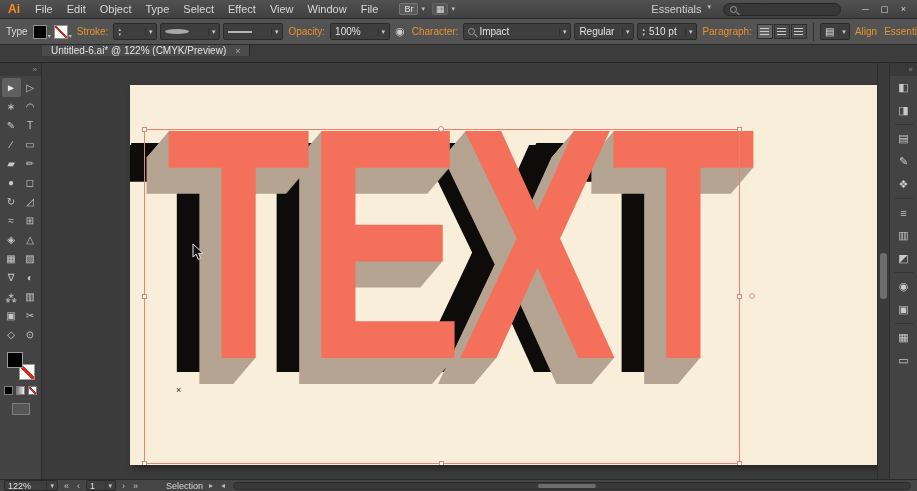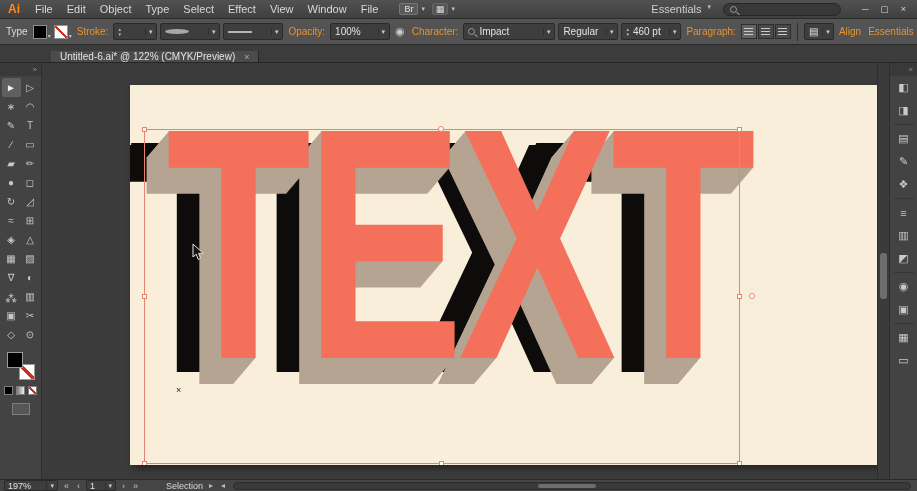--- a/index.html
+++ b/index.html
@@ -42,7 +42,7 @@
   .combo .arrow { margin-left:auto; font-size:7px; color:#c9c9c9; padding-left:3px; border-left:1px solid #303030; }
   .combo-val { white-space:nowrap; }
   .stepper { display:flex; flex-direction:column; font-size:5px; line-height:5px; color:#c0c0c0; }
-  .w44{width:44px}.w52{width:60px}.w64{width:60px}.w108{width:92px}.w30{width:30px}
+  .w44{width:44px}.w52{width:60px}.w64{width:60px}.w108{width:108px}.w30{width:30px}
   .wprofile { width:24px; height:5px; background:#a8a8a8; border-radius:50%; }
   .brushline { width:24px; height:2px; background:#b5b5b5; }
   .icon-circle { font-size:11px; color:#cccccc; padding:0 2px; }

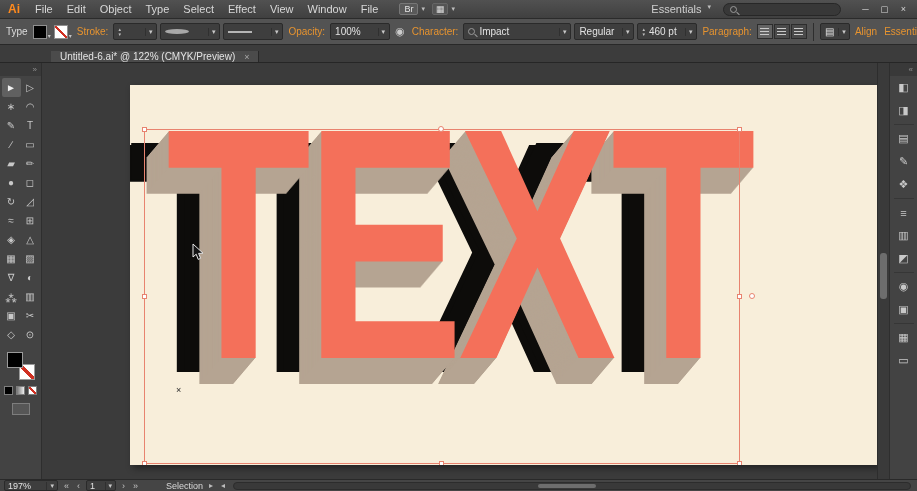--- a/index.html
+++ b/index.html
@@ -220,7 +220,7 @@
         <span>▴</span>
         <span>▾</span>
       </span>
-      <span class="combo-val">460 pt</span>
+      <span class="combo-val">510 pt</span>
       <span class="arrow">▾</span>
     </div>
 

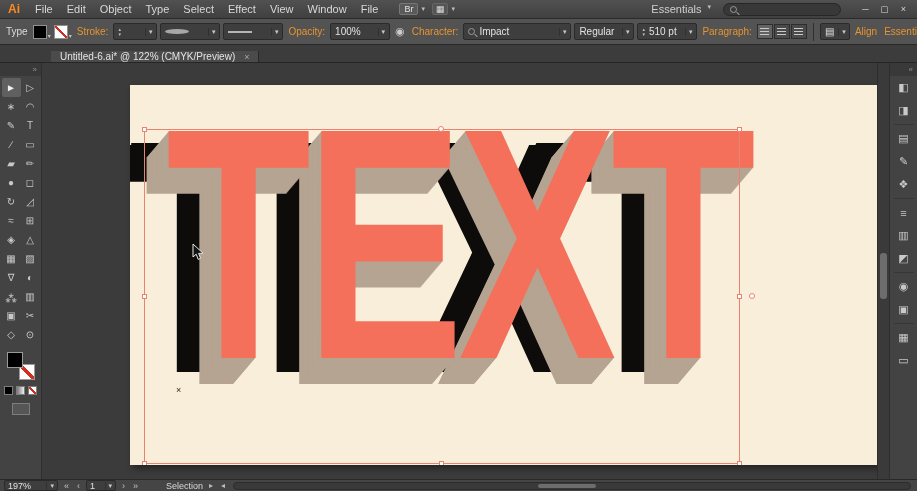--- a/index.html
+++ b/index.html
@@ -55,7 +55,7 @@
   .vsep { width:1px; height:18px; background:#2e2e2e; margin:0 3px; flex:0 0 auto; }
 
   
-  .tabbar { height:18px; background:#3c3c3c; border-bottom:1px solid #262626; display:flex; align-items:flex-end;gap:9px; }
+  .tabbar { height:18px; background:#3c3c3c; border-bottom:1px solid #262626; display:flex; align-items:flex-start; }
   .tabbar-left { width:42px; color:#8f8f8f; font-size:8px; display:flex; align-items:center; padding-left:5px; }
   .doc-tab { background:#4b4b4b; border-right:1px solid #282828; display:flex; align-items:center;
              padding:0 9px; gap:9px; font-size:10px; color:#e3e3e3; }

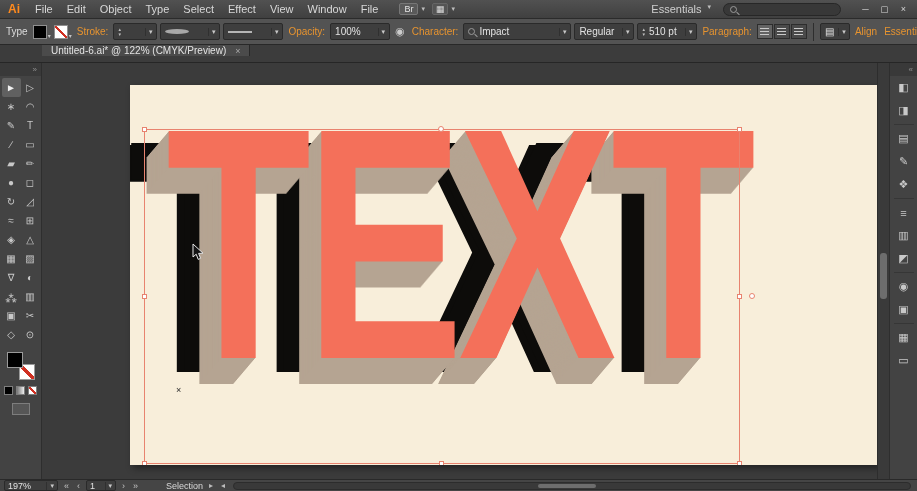--- a/index.html
+++ b/index.html
@@ -357,7 +357,7 @@
 
   <div class="statusbar">
     <div class="combo zoomw">
-      <span class="combo-val">197%</span>
+      <span class="combo-val">122%</span>
       <span class="arrow">▾</span>
     </div>
     <span class="navbtn">«</span>

